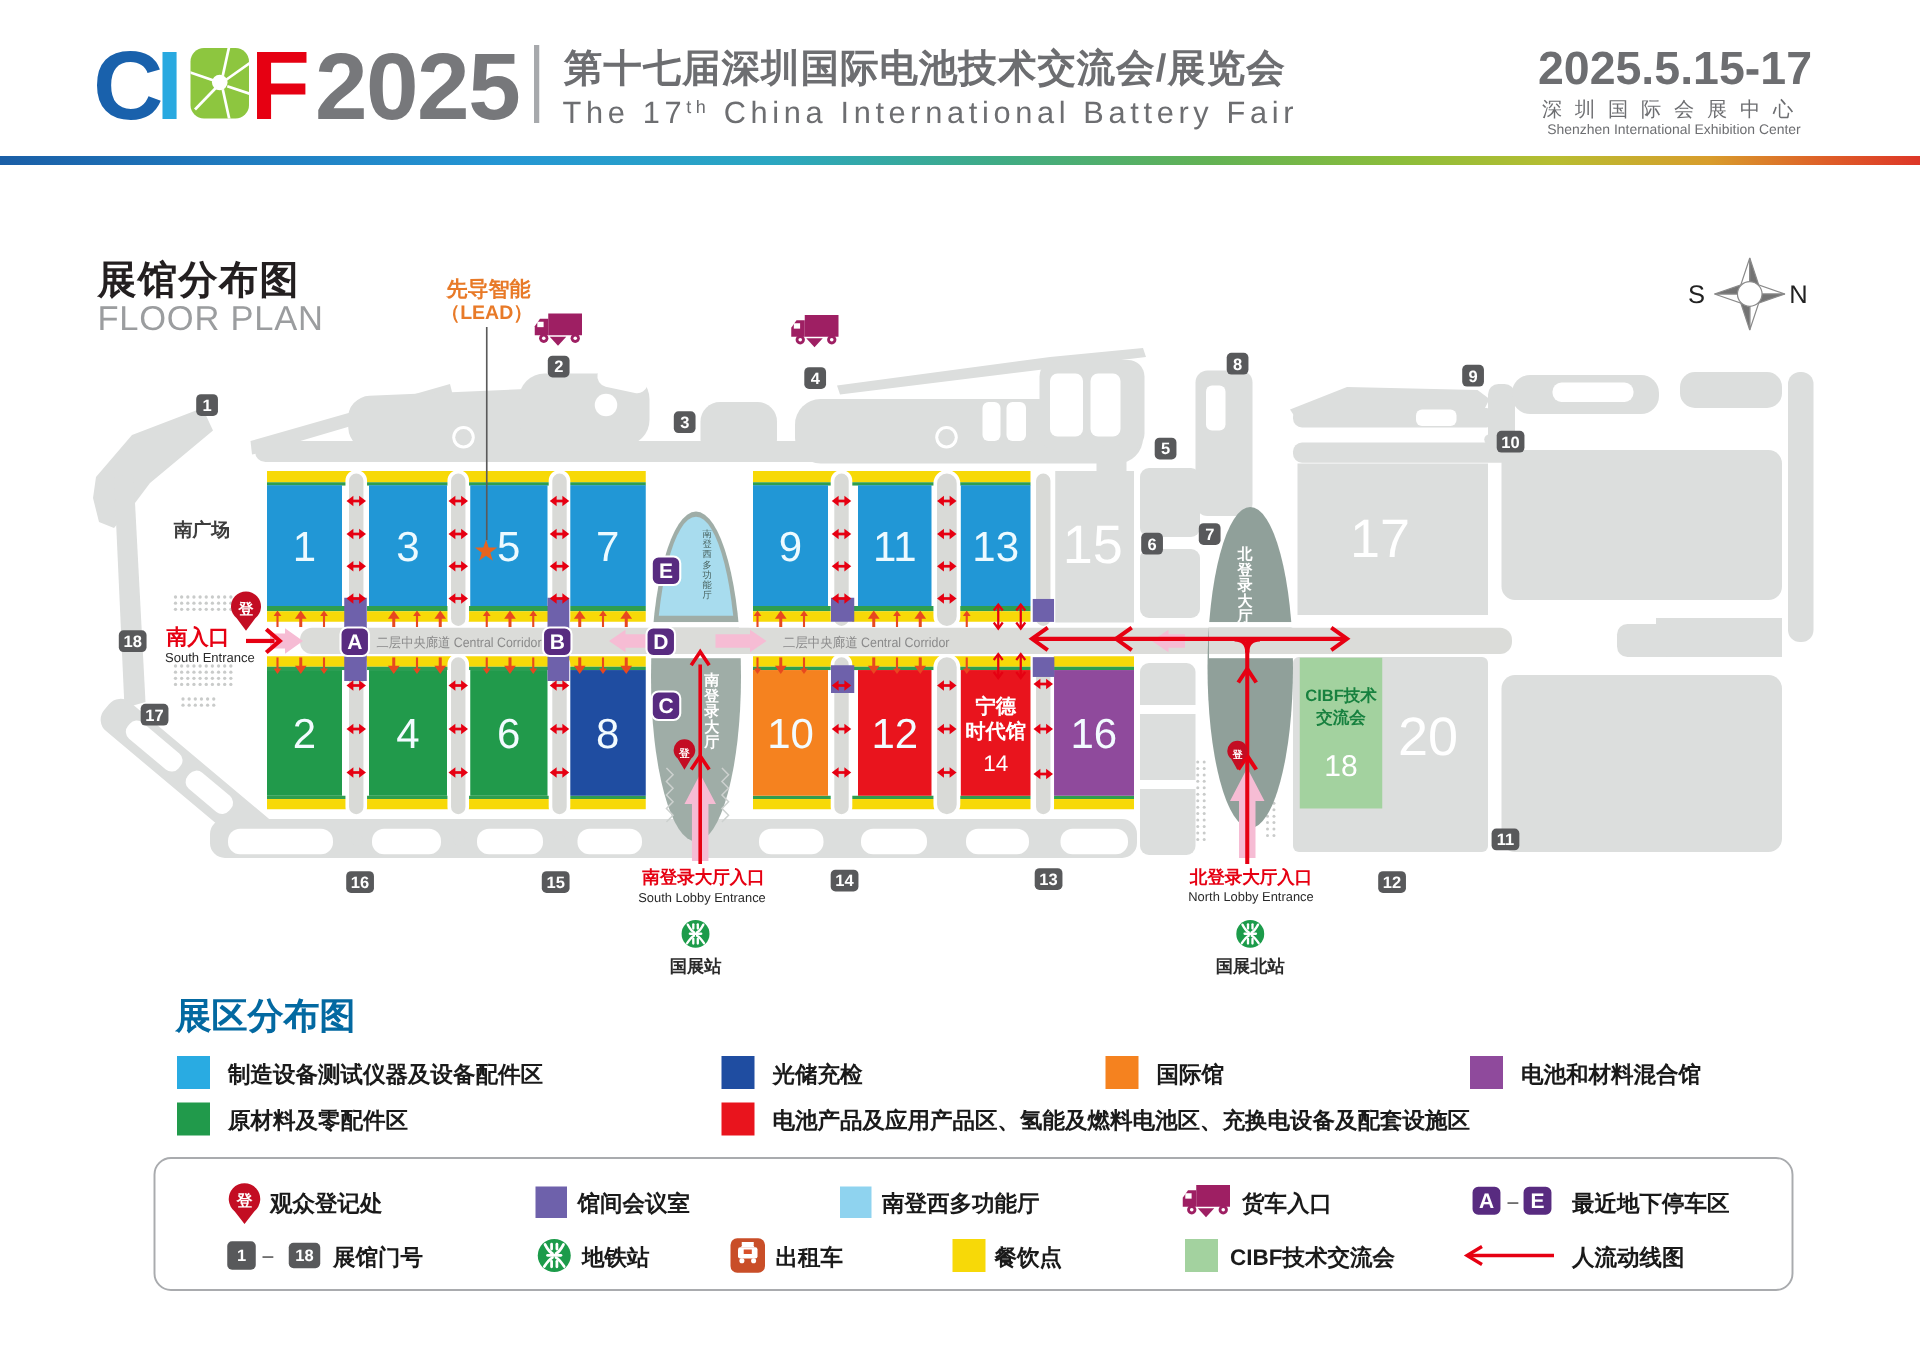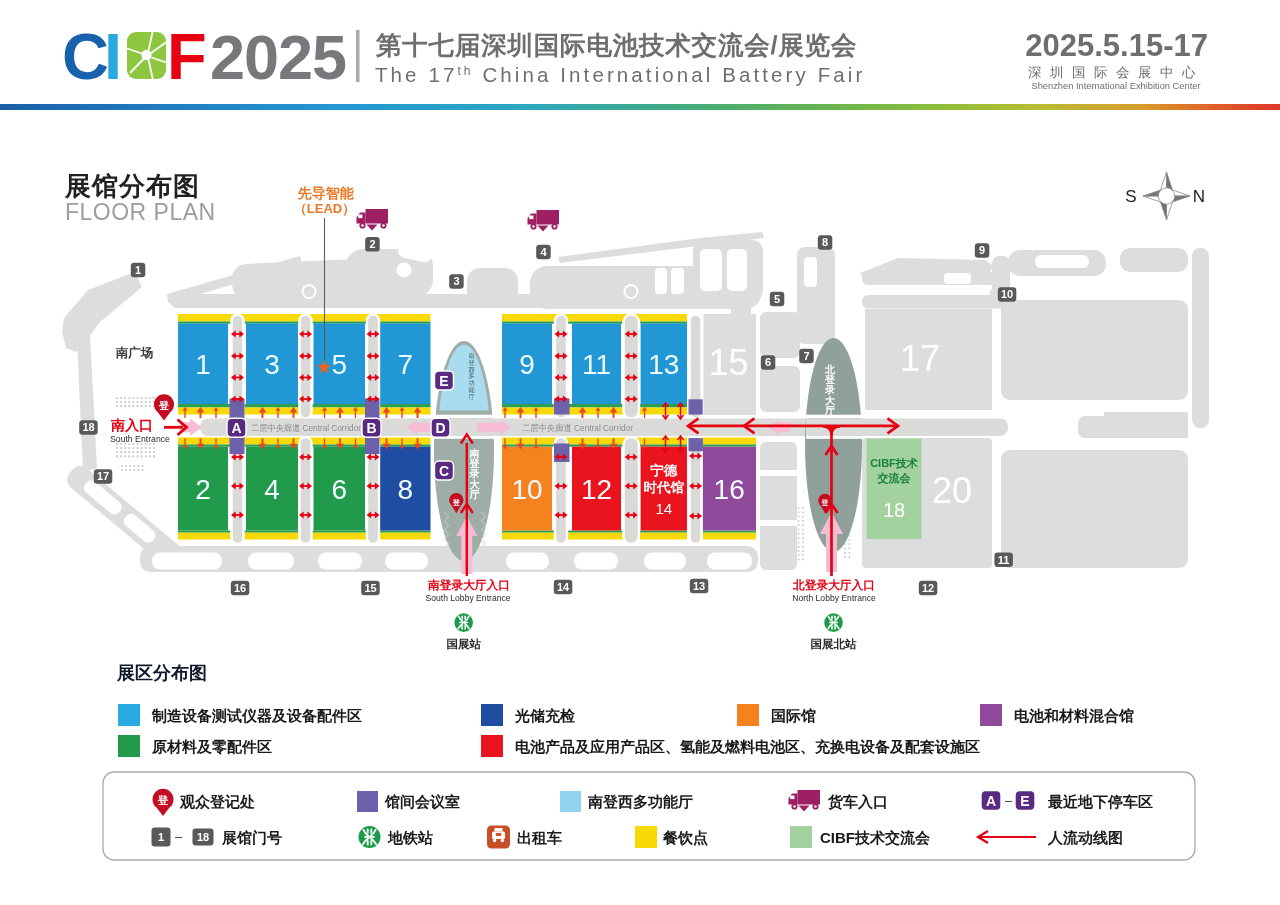--- a/index.html
+++ b/index.html
@@ -1030,7 +1030,7 @@
     </g>
 </svg>
 
-<div class="abs" style="left:117px;top:661px;font-size:18px;font-weight:bold;color:#0f172a;">展区分布图</div>
+<div class="abs" style="left:117px;top:661px;font-size:24px;font-weight:bold;color:#0369a1;">展区分布图</div>
 
 <svg class="abs" style="left:0;top:660px" width="1280" height="245" viewBox="0 660 1280 245">
 

